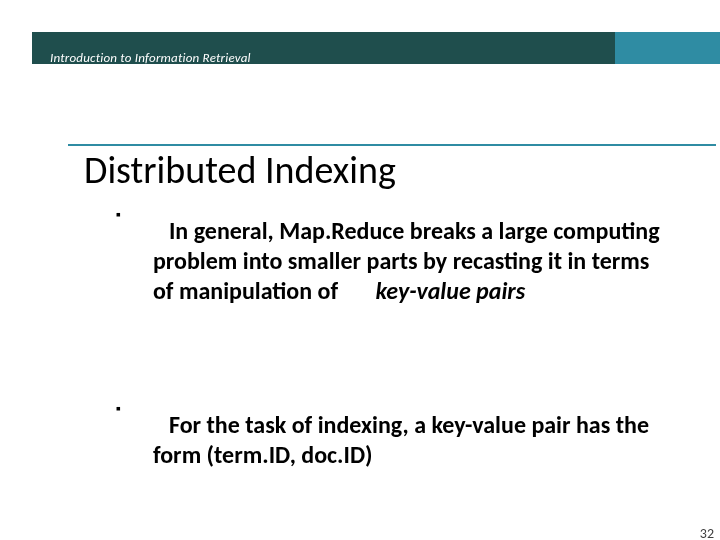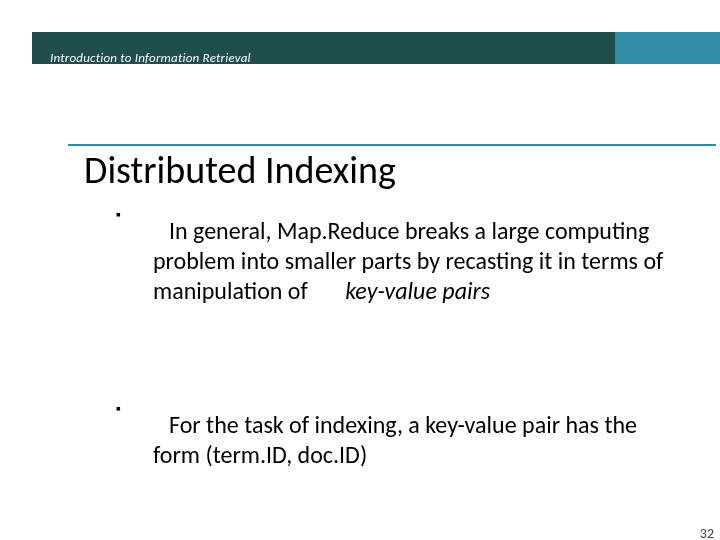--- a/index.html
+++ b/index.html
@@ -14,7 +14,7 @@
   .body { position: absolute; top: 136px; left: 36px; width: 648px; }
   .bullet { display: flex; margin-bottom: 40px; }
   .bullet-marker { flex: 0 0 24px; font-size: 14px; color: #000; padding-top: 6px; }
-  .bullet-text { flex: 1; font-size: 24px; line-height: 1.25; color: #000; }
+  .bullet-text { flex: 1; font-size: 24px; line-height: 1.25; color: #000; font-weight: bold; }
   .bullet-text em { font-style: italic; }
   .pagenum { position: absolute; right: 22px; bottom: 14px; font-size: 14px; color: #404040; }
 </style>

